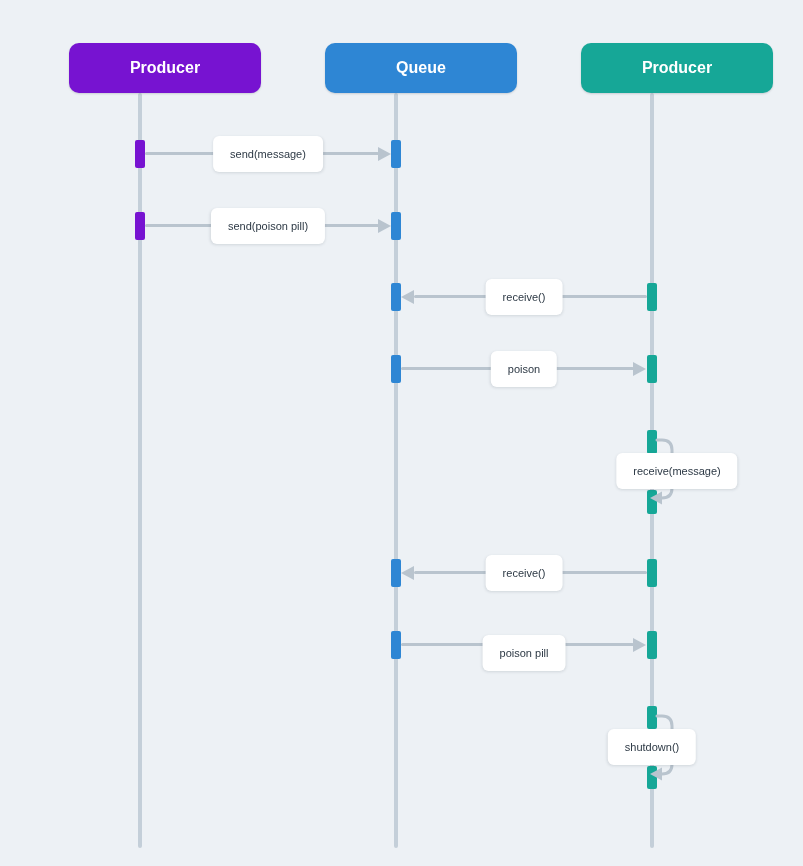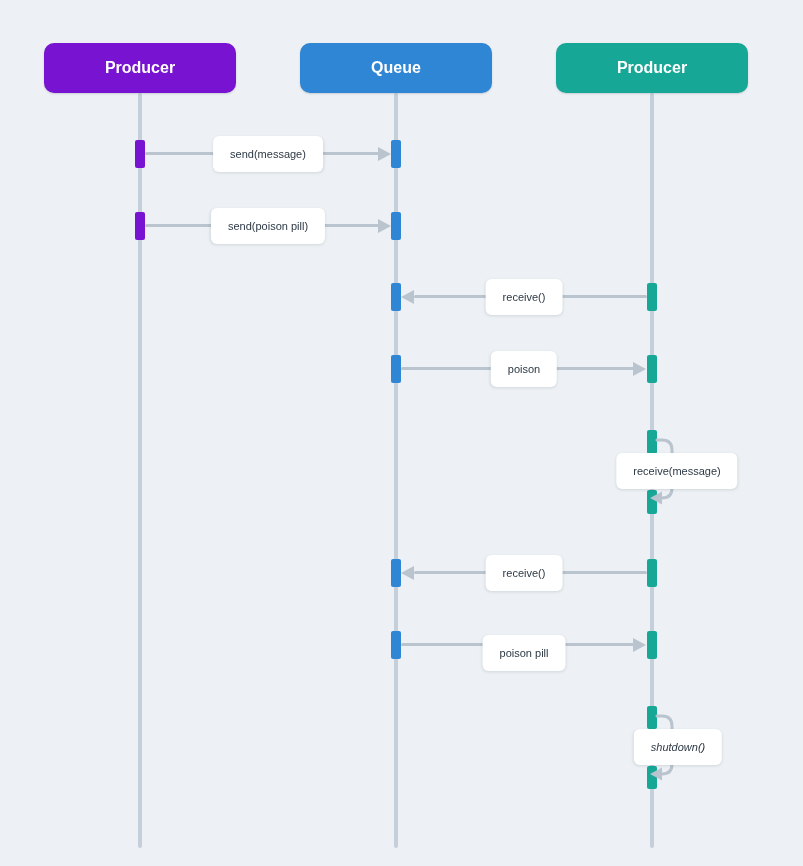--- a/index.html
+++ b/index.html
@@ -18,6 +18,7 @@
     font-size:16px;font-weight:bold;
     display:flex;align-items:center;justify-content:center;
     box-shadow:0 1px 2px rgba(40,50,60,0.18);
+    margin-left:25px;
   }
   .lifeline{
     position:absolute;

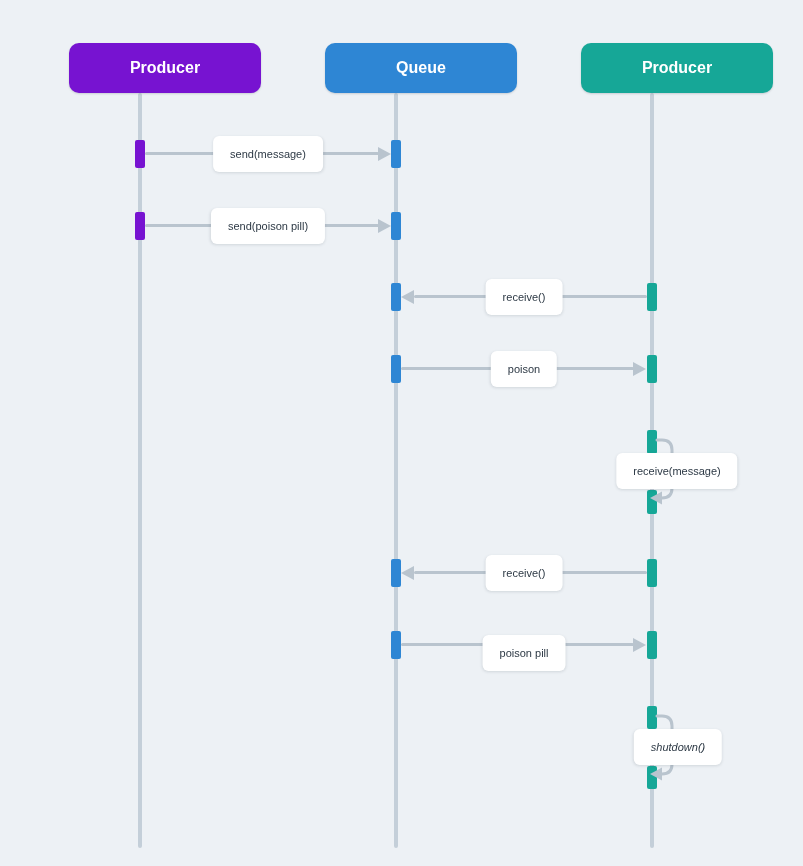--- a/index.html
+++ b/index.html
@@ -130,7 +130,7 @@
     <path d="M 12 15 H 17 Q 27 15 27 25 V 63 Q 27 73 17 73 H 16" fill="none" stroke="#b9c4ce" stroke-width="3" stroke-linecap="round"></path>
     <polygon points="17,66.5 17,79.5 5,73" fill="#b9c4ce"></polygon>
   </svg>
-  <div class="msglabel" style="left:678px;top:747px;font-style:italic;">shutdown()</div>
+  <div class="msglabel" style="left:652px;top:747px;">shutdown()</div>
 
 </div>
 

